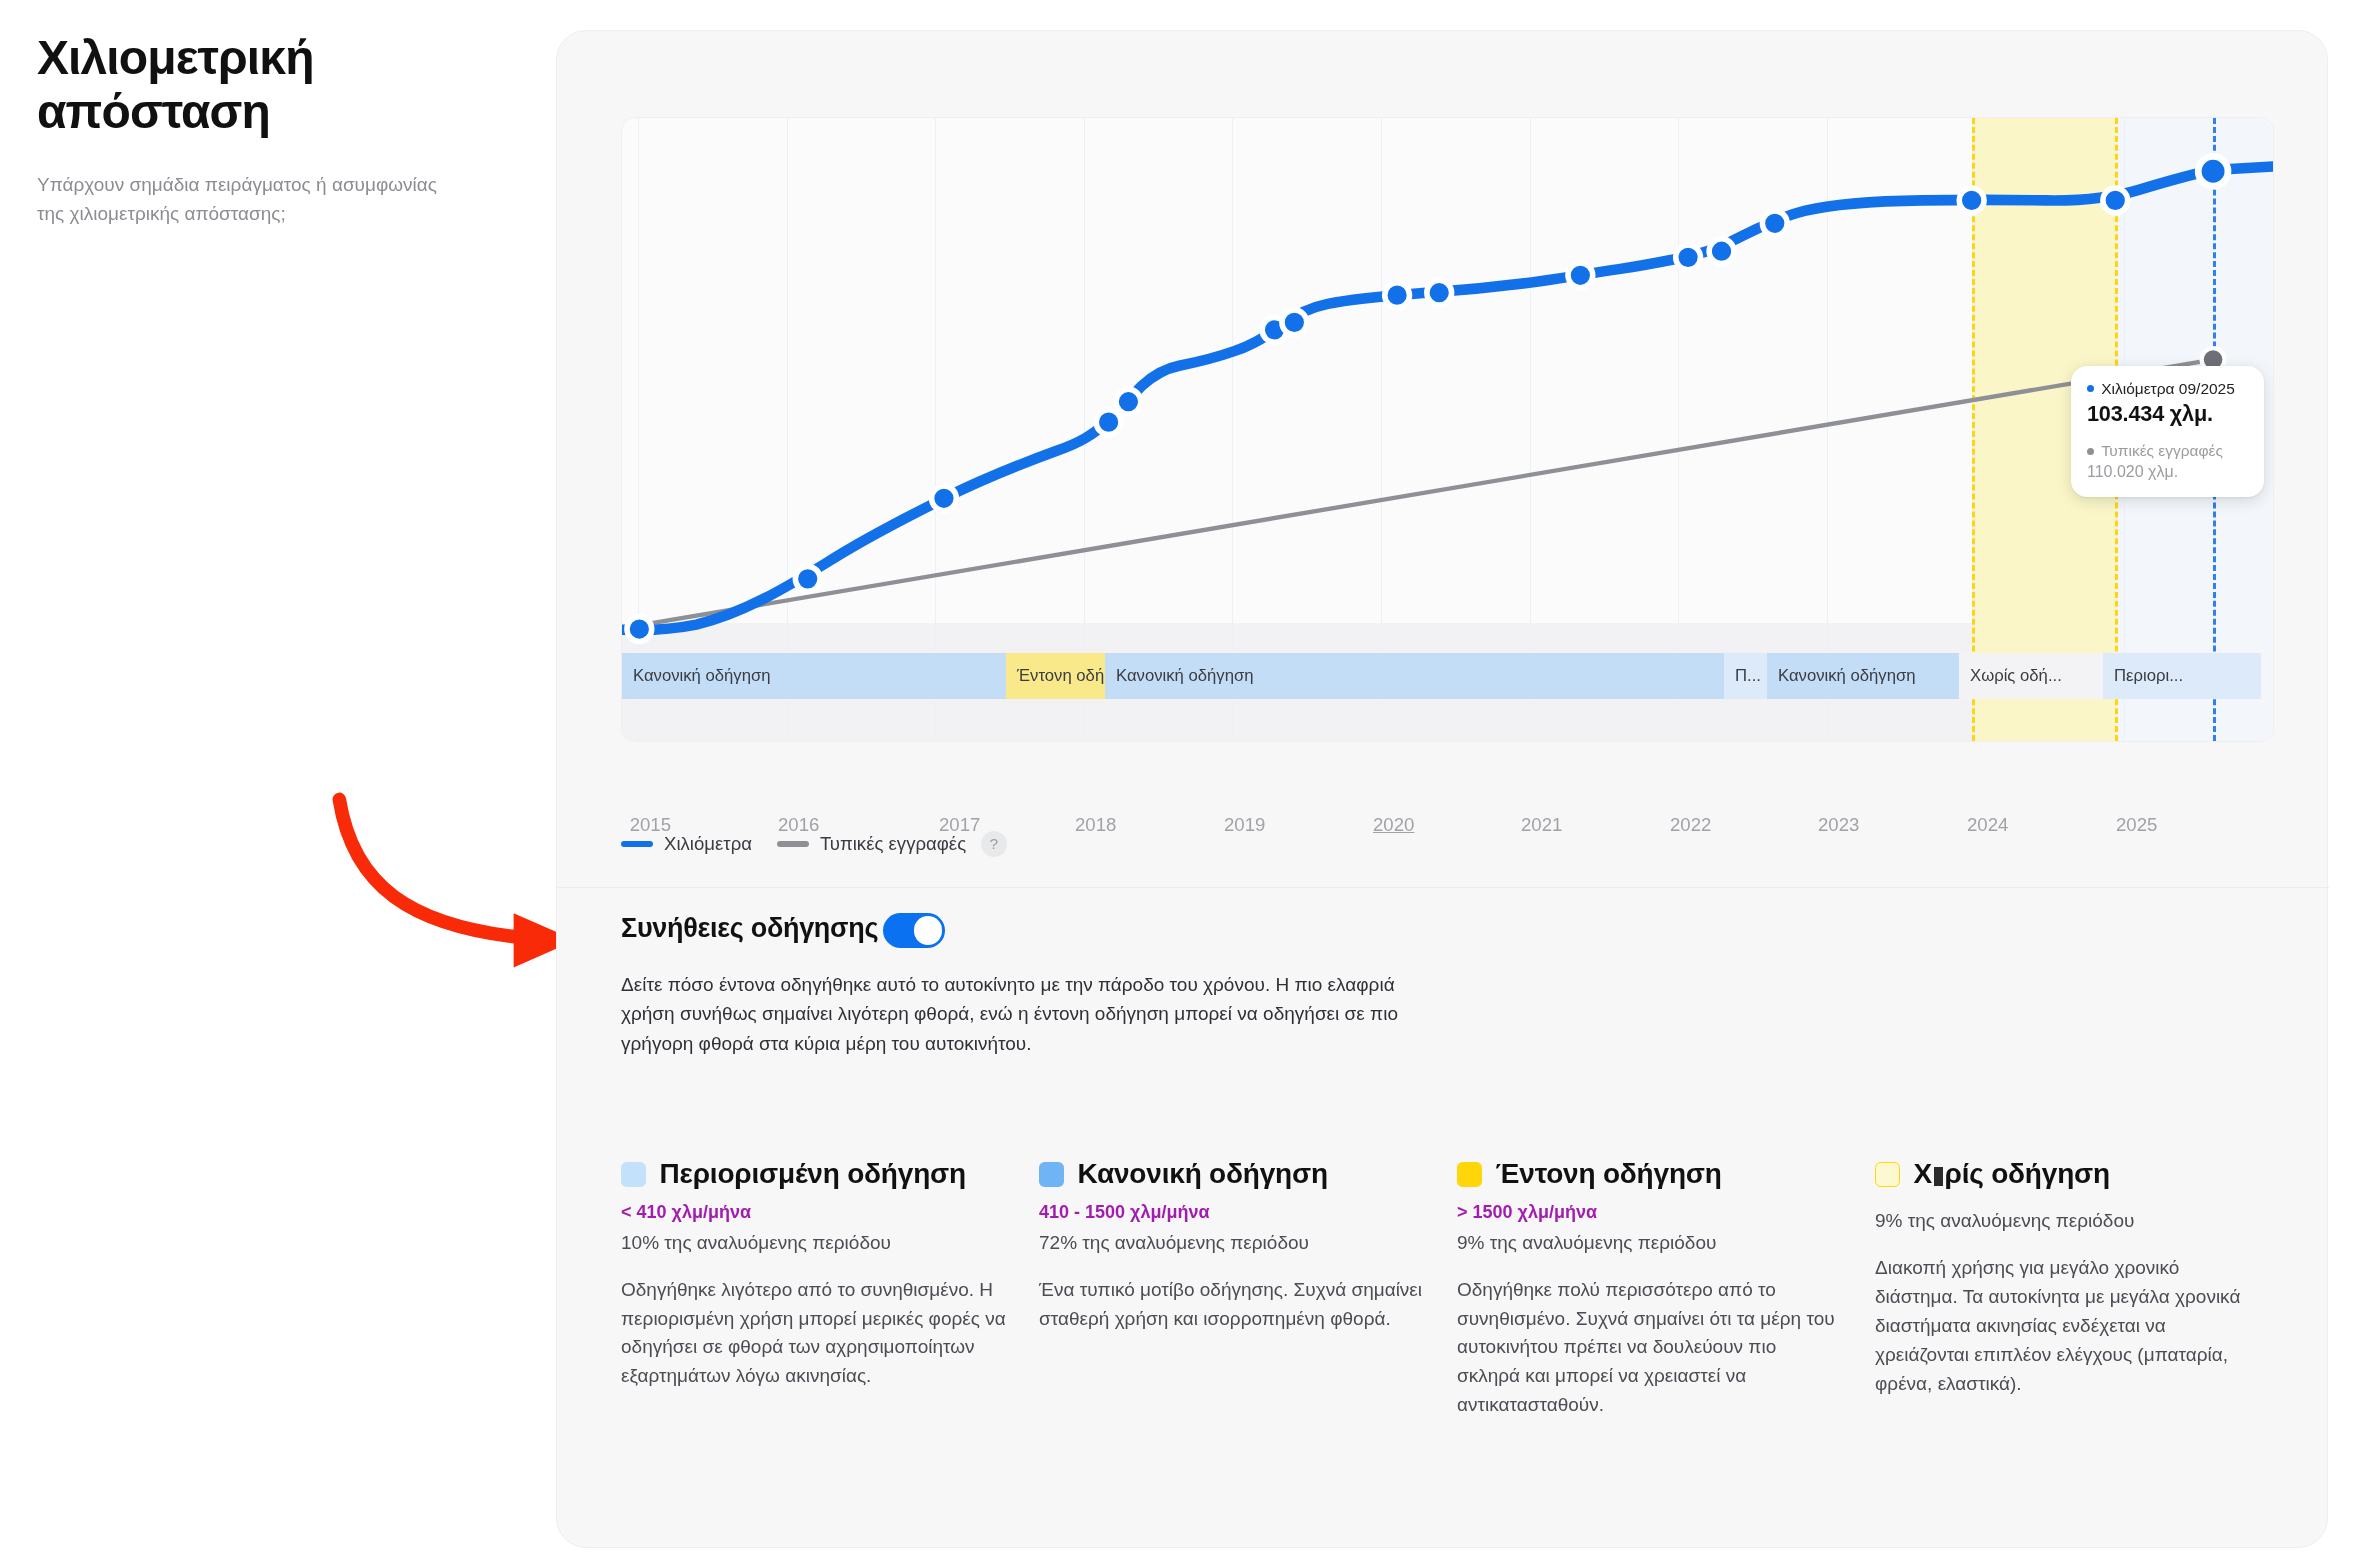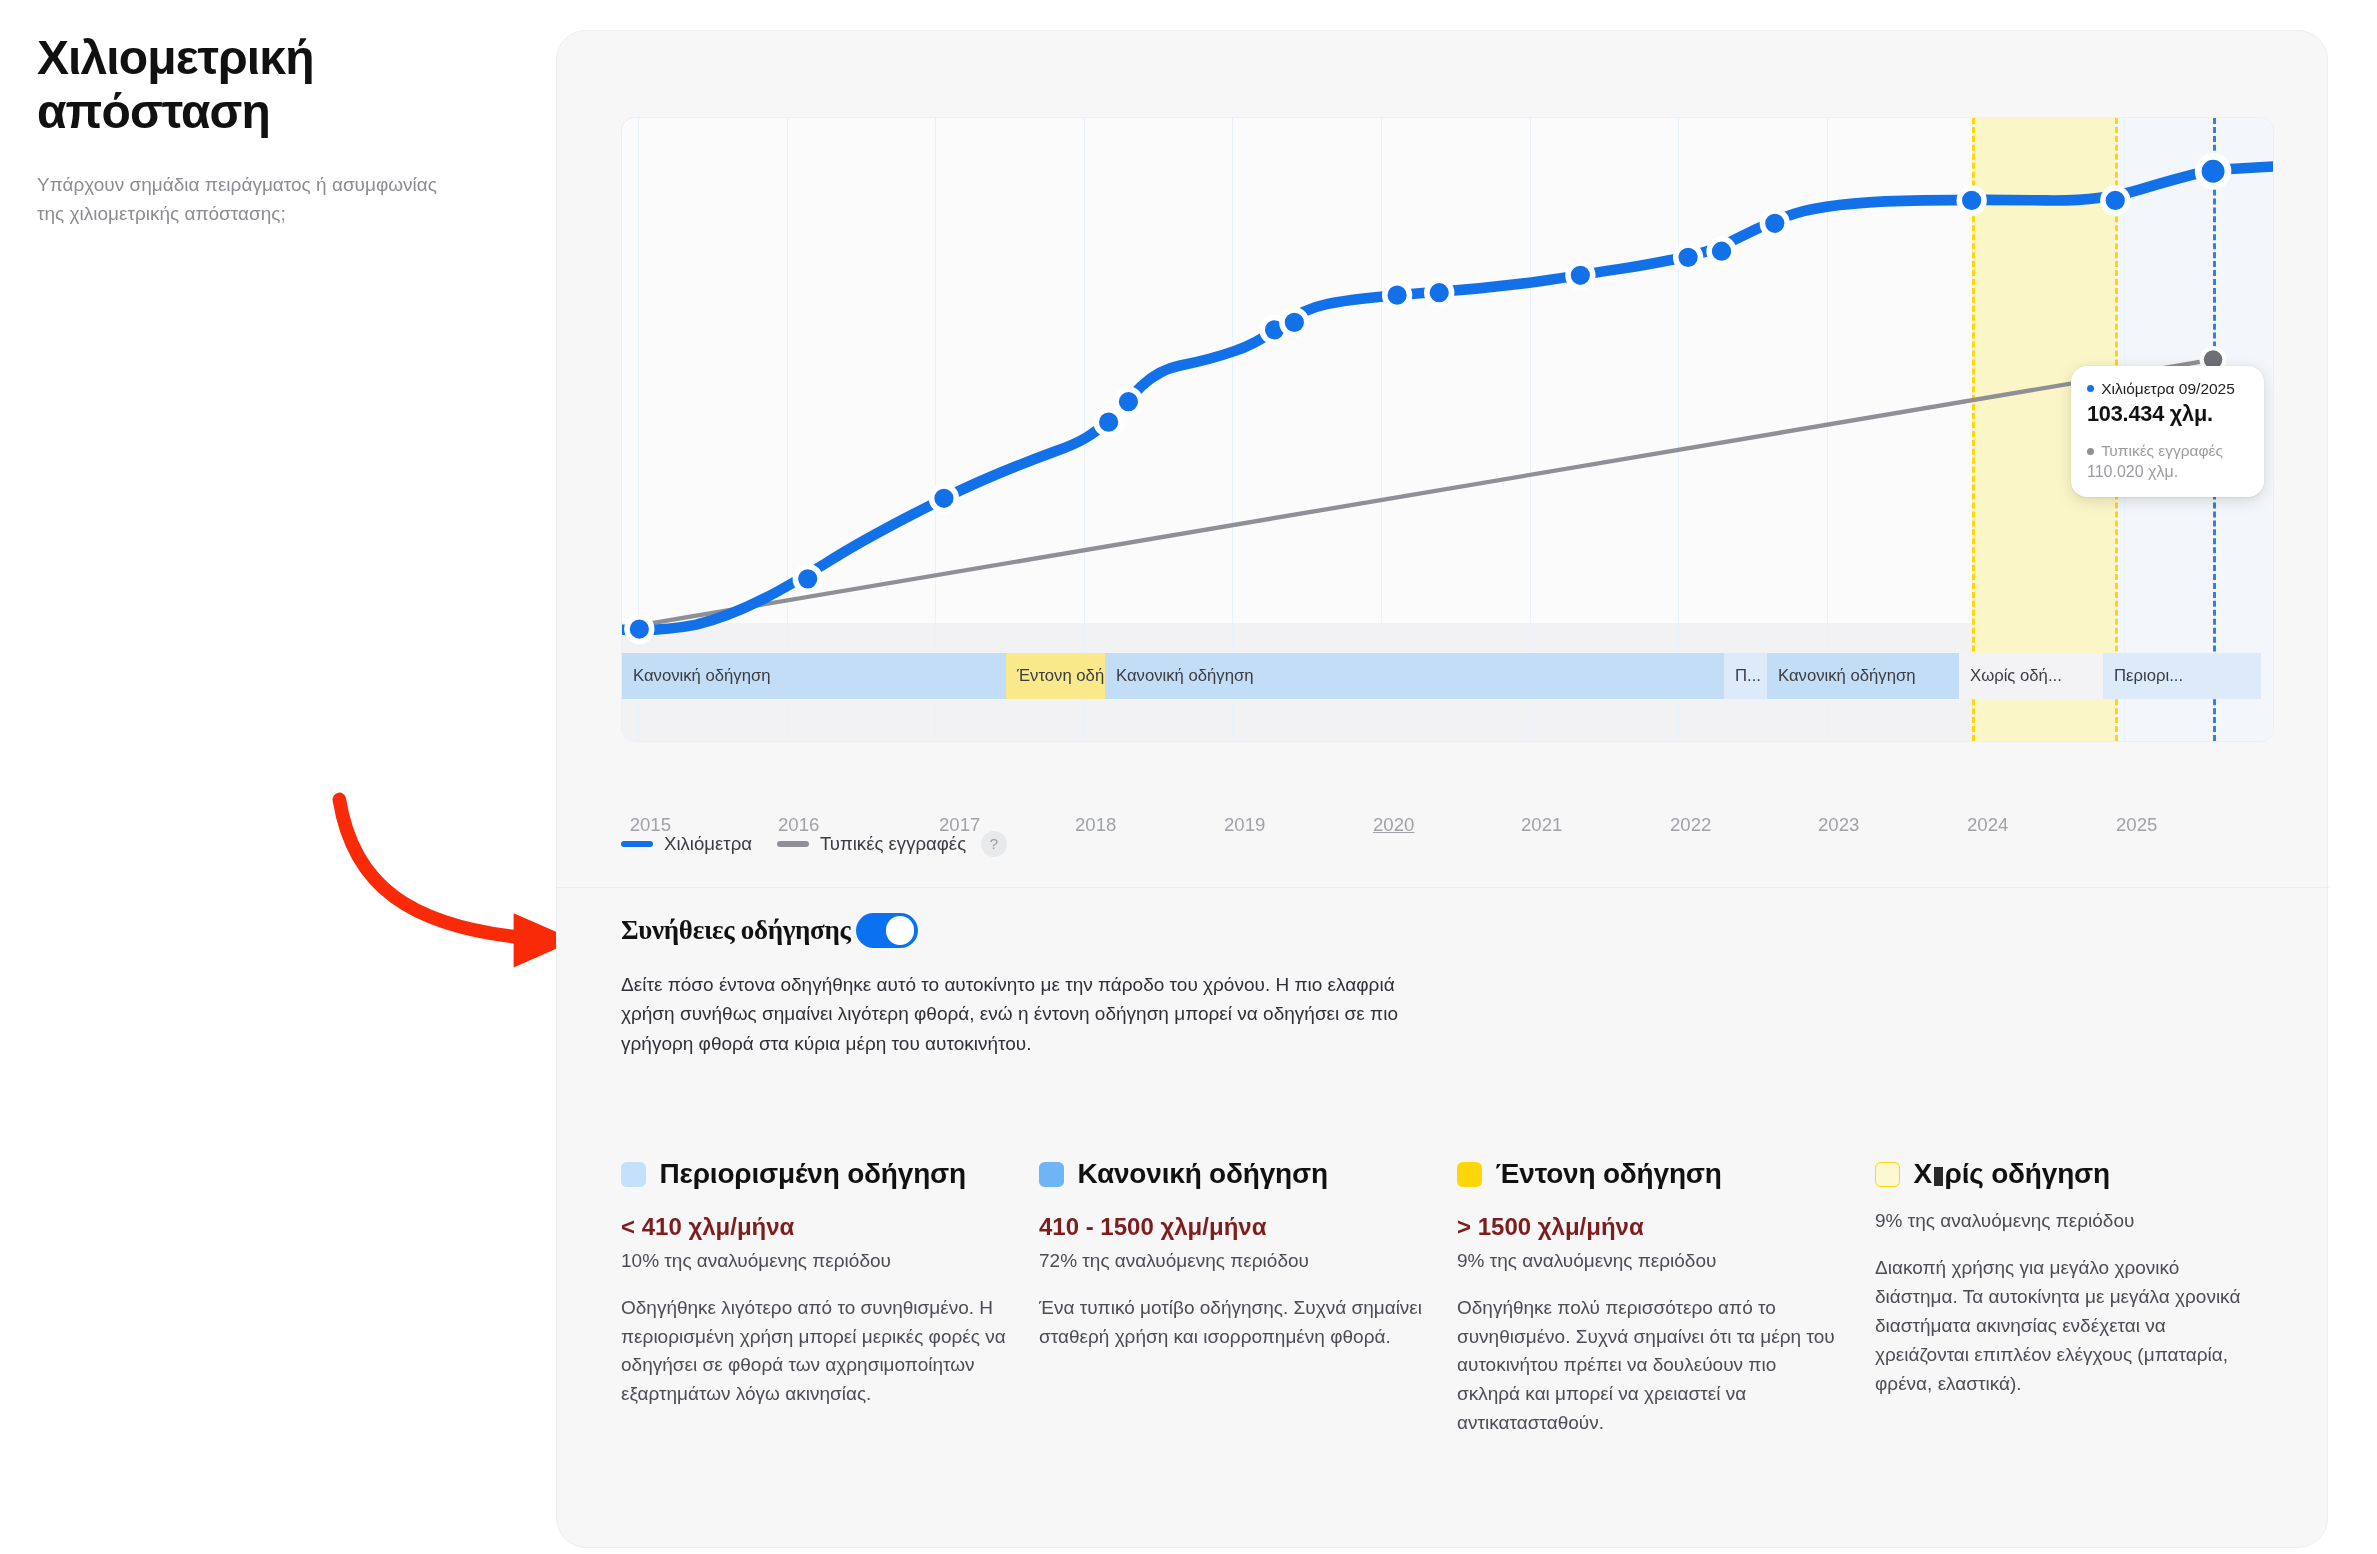--- a/index.html
+++ b/index.html
@@ -103,7 +103,7 @@
 
   
   .habits { position:absolute; left:64px; top:882px; width:1653px; }
-  .habits-head { display:flex; align-items:center; gap:5px;font-family:Liberation Serif, serif; }
+  .habits-head { display:flex; align-items:flex-start; gap:5px; }
   .habits-title { font-size:27px; font-weight:700; color:#111; letter-spacing:-0.3px; }
   .toggle {
     width:62px; height:35px; border-radius:18.6px; background:#0a72f0; position:relative; flex:none;

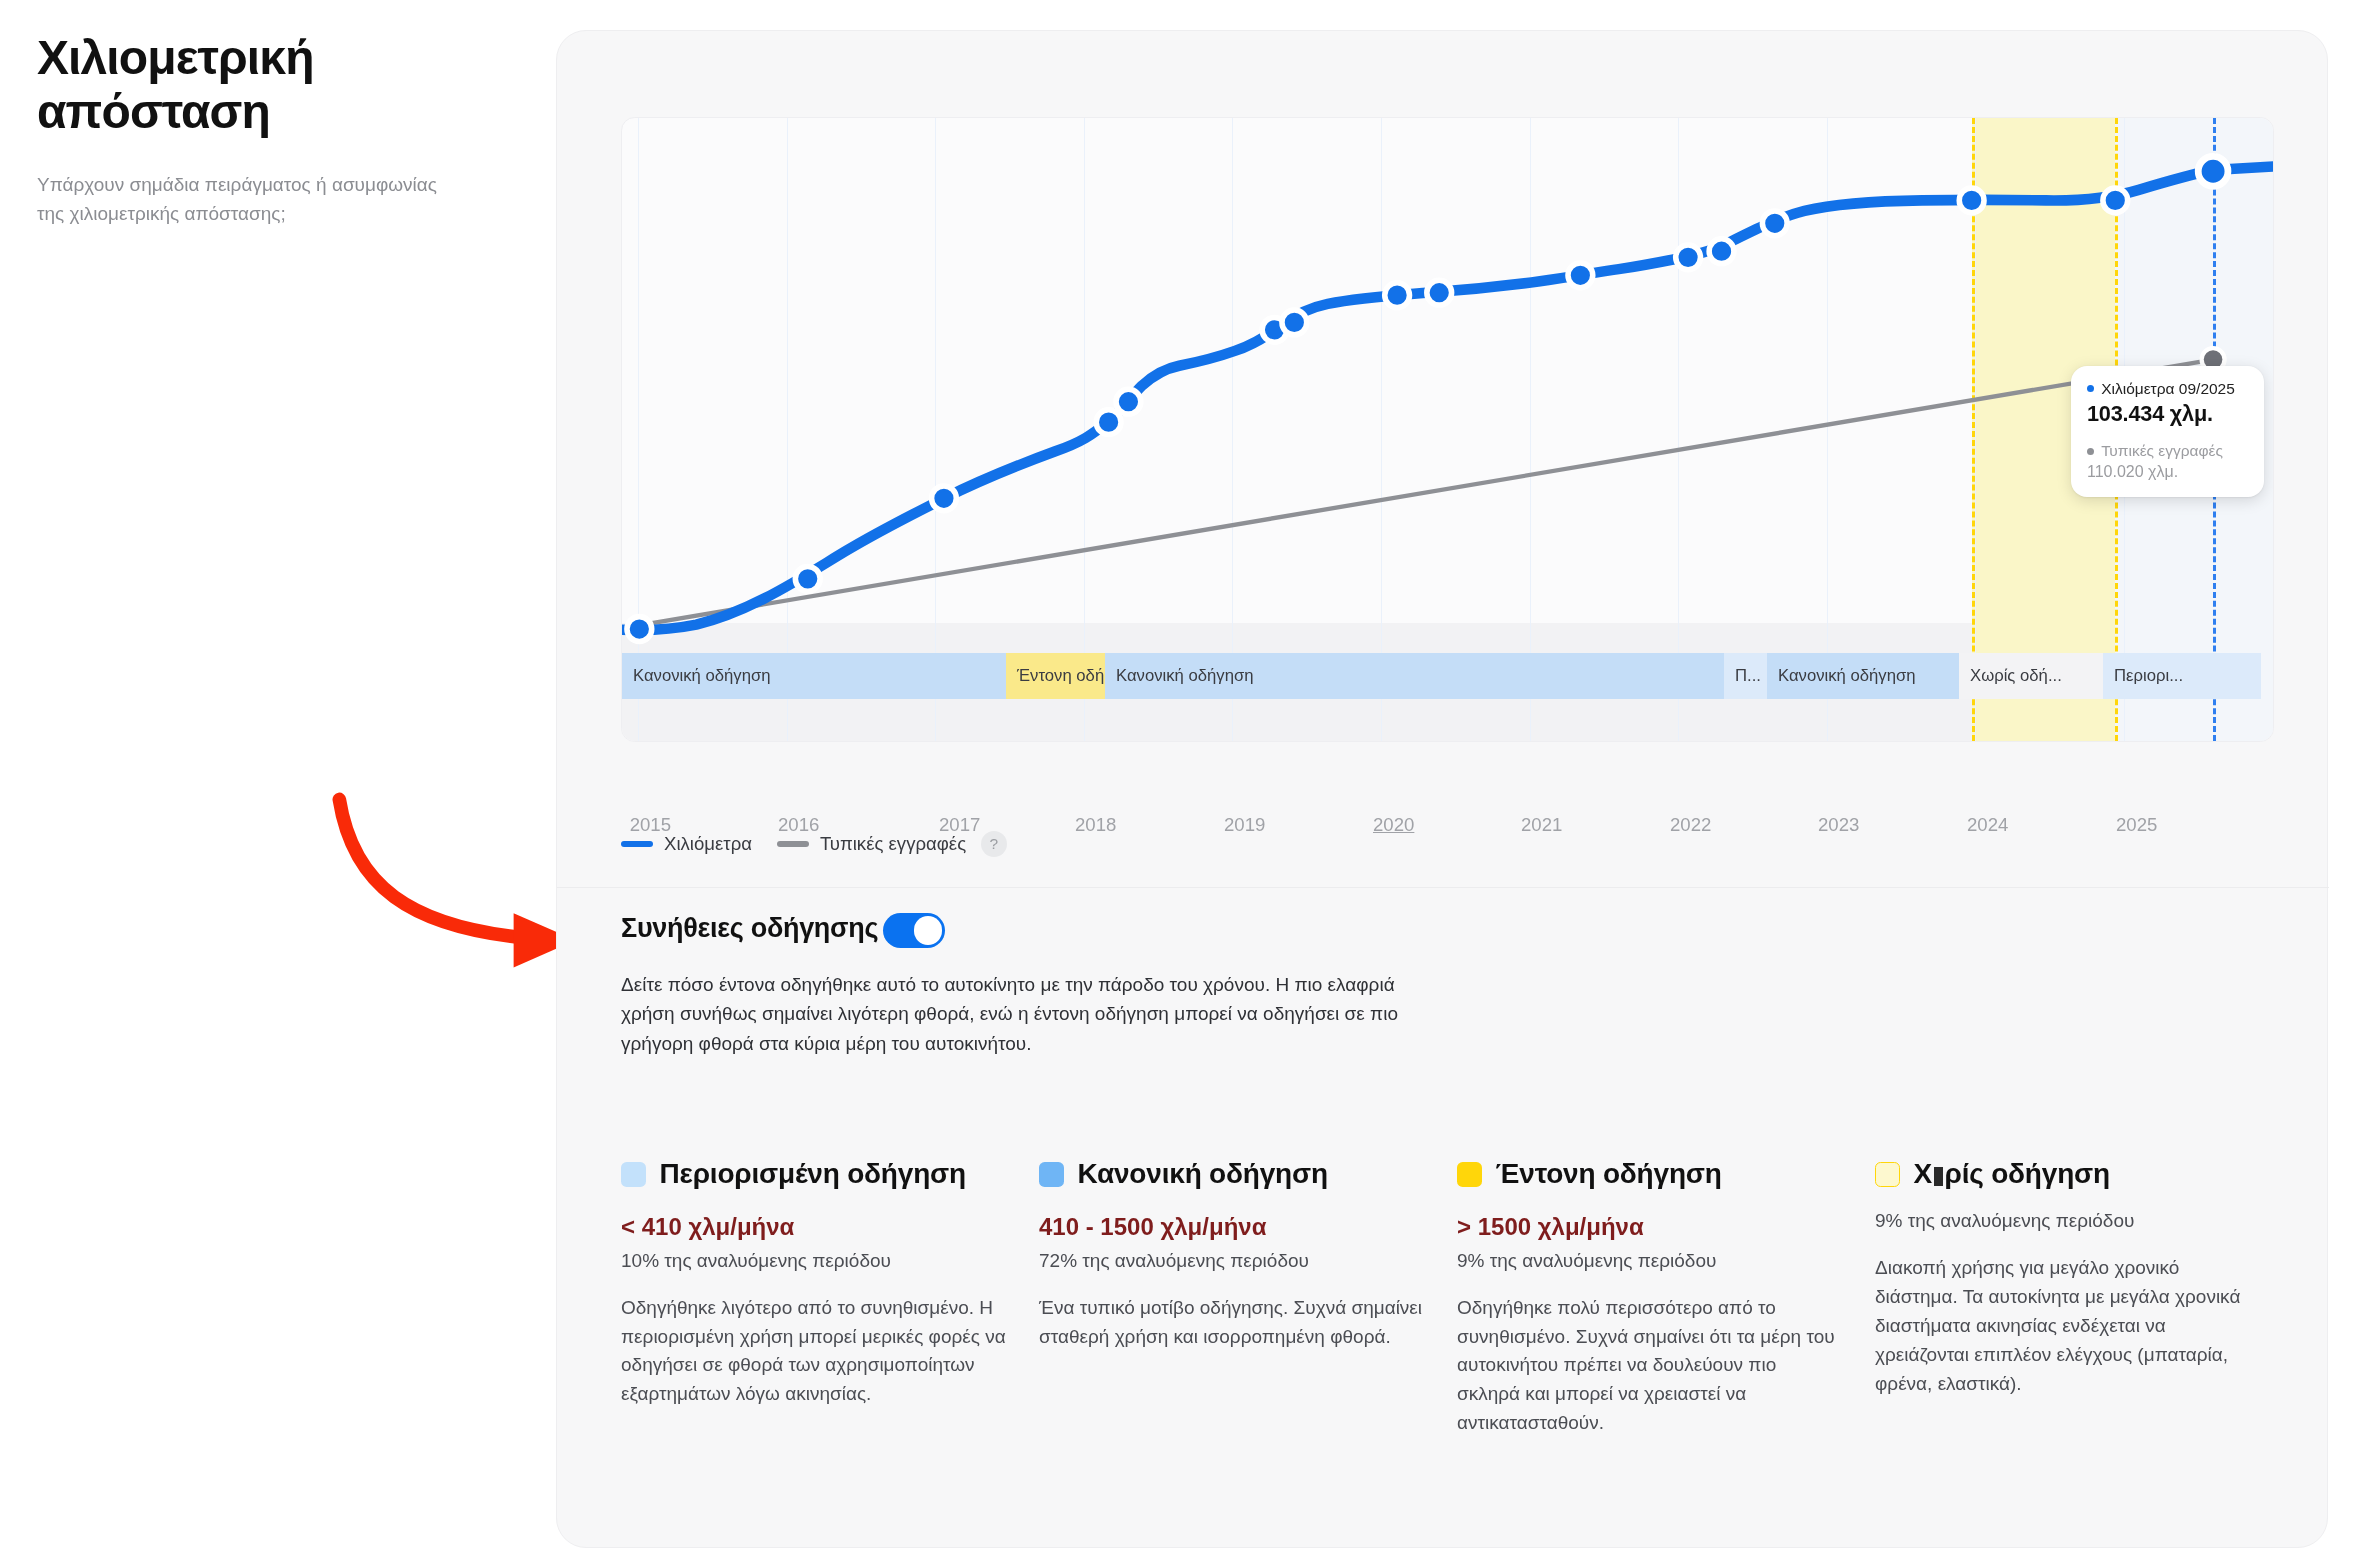--- a/index.html
+++ b/index.html
@@ -122,7 +122,7 @@
   .cat-head { display:flex; align-items:center; gap:13.6px; }
   .cat-swatch { width:25px; height:25px; border-radius:5.6px; flex:none; }
   .cat-name { font-size:28px; font-weight:700; color:#111; letter-spacing:-0.2px; }
-  .cat-range { margin-top:23px; font-size:24px; font-weight:700; color:#7f1d1d; }
+  .cat-range { margin-top:12px; font-size:18px; font-weight:700; color:#a21caf; }
   .cat-share { margin-top:8.7px; font-size:19px; color:#4b4d53; }
   .cat-desc { margin-top:22px; font-size:19px; line-height:1.52; color:#4b4d53; }
 

